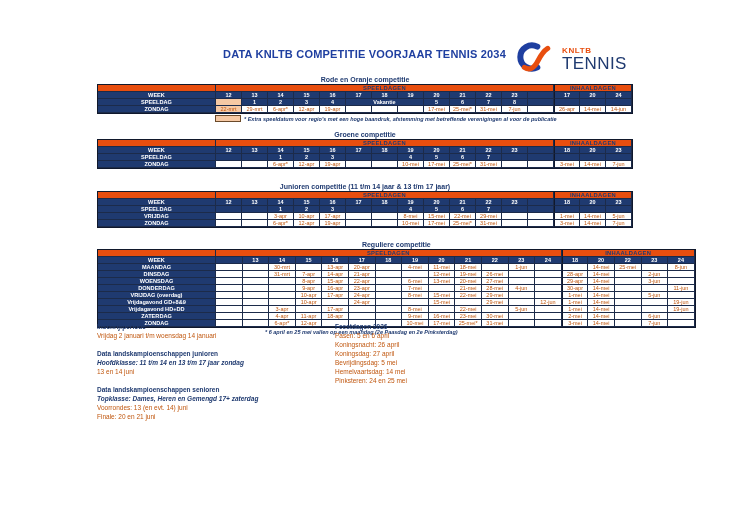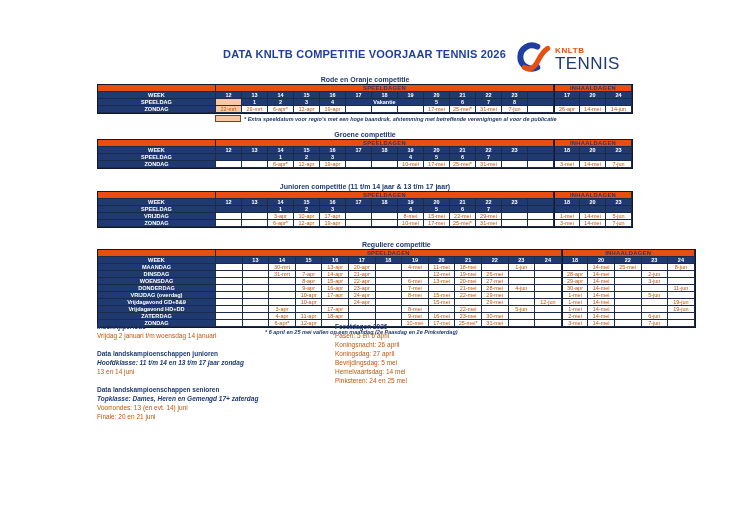--- a/index.html
+++ b/index.html
@@ -38,7 +38,7 @@
 </head>
 <body>
 
-<div class="page-title">DATA KNLTB COMPETITIE VOORJAAR TENNIS 2026</div>
+<div class="page-title">DATA KNLTB COMPETITIE VOORJAAR TENNIS 2034</div>
 
 <div class="logo">
   <span>

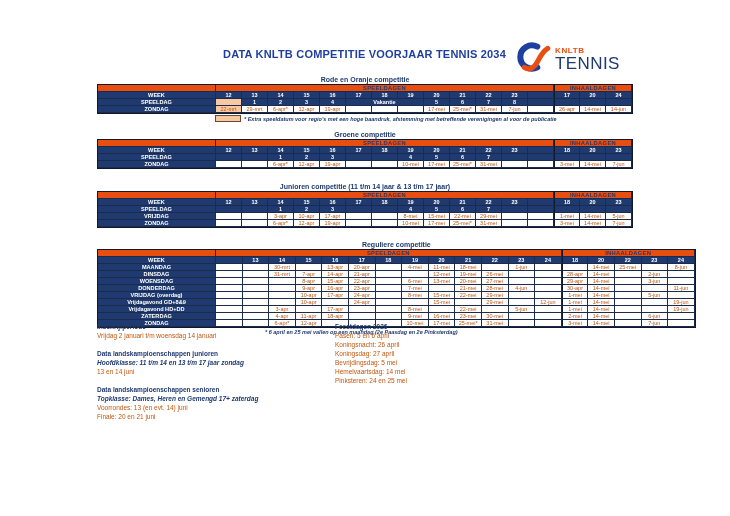--- a/index.html
+++ b/index.html
@@ -6,7 +6,7 @@
   body{width:730px;height:516px;position:relative;font-family:"Liberation Sans",sans-serif;overflow:hidden;}
   .page-title{position:absolute;left:97px;top:48px;width:535px;text-align:center;
     font-size:11px;font-weight:bold;color:#1f3fa0;letter-spacing:.2px;}
-  .logo{position:absolute;left:514px;top:40px;display:flex;align-items:center;gap:3px;}
+  .logo{position:absolute;left:514px;top:40px;display:flex;align-items:center;gap:10px;}
   .logo-text{display:flex;flex-direction:column;line-height:1;}
   .brand-small{color:#e84e0f;font-size:8px;font-weight:bold;letter-spacing:.6px;}
   .brand-large{color:#1f3a70;font-size:17px;font-weight:normal;letter-spacing:.4px;}

